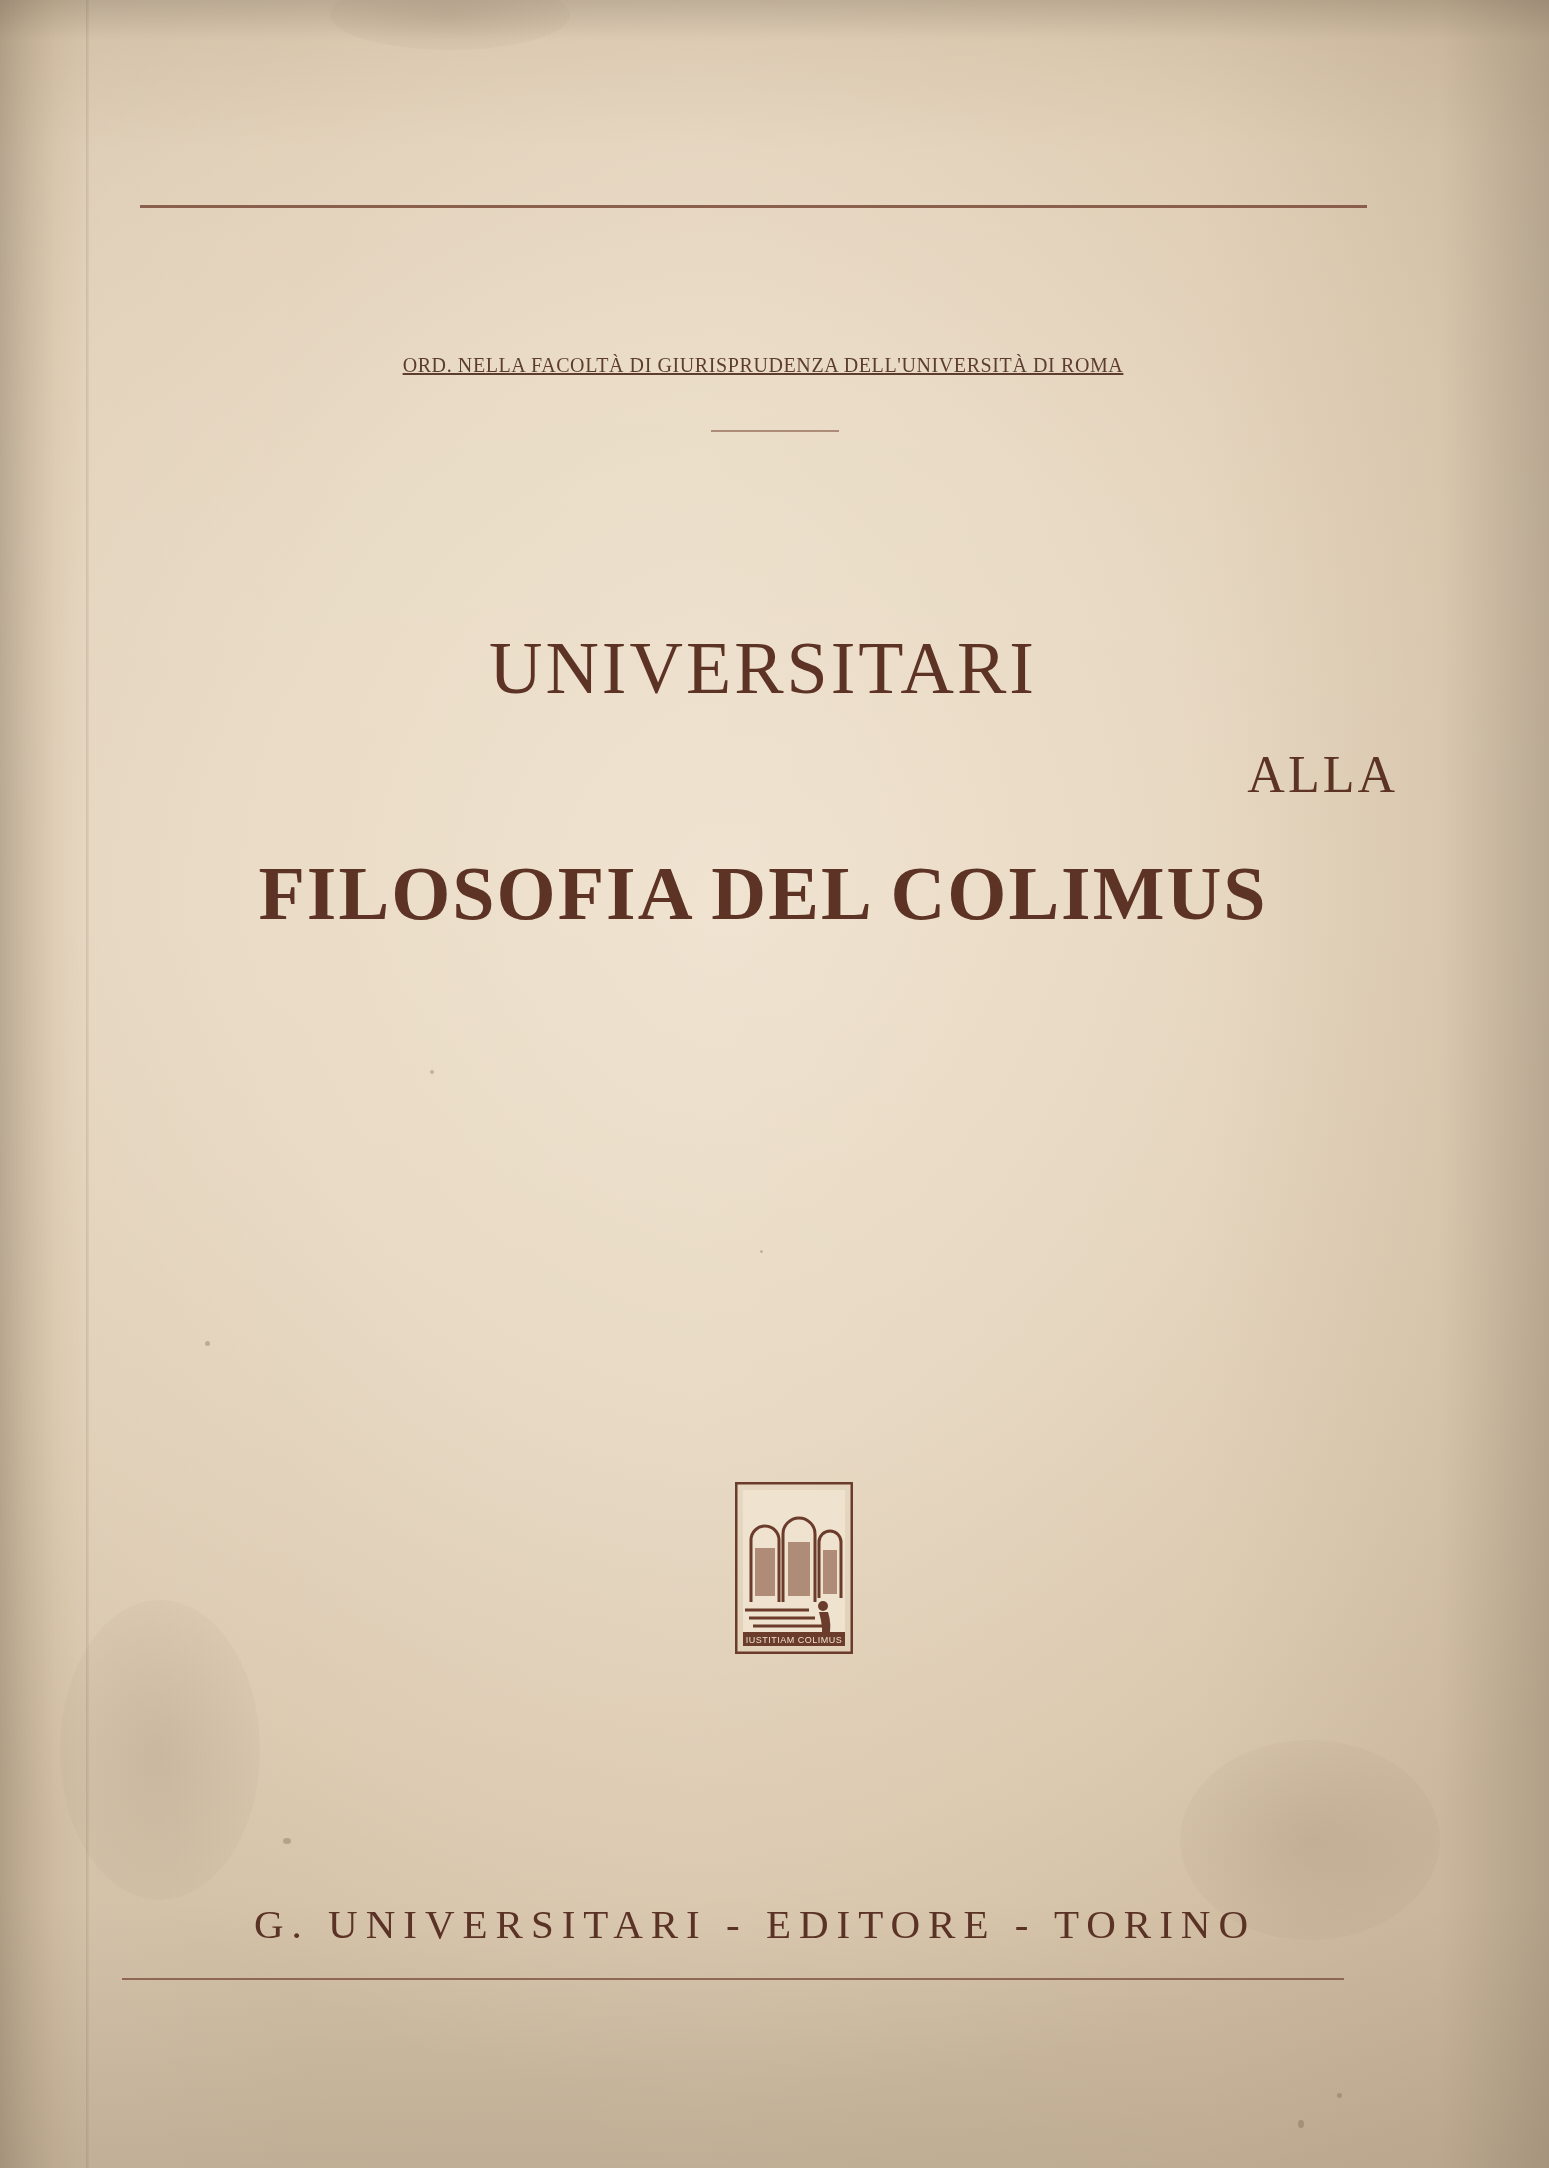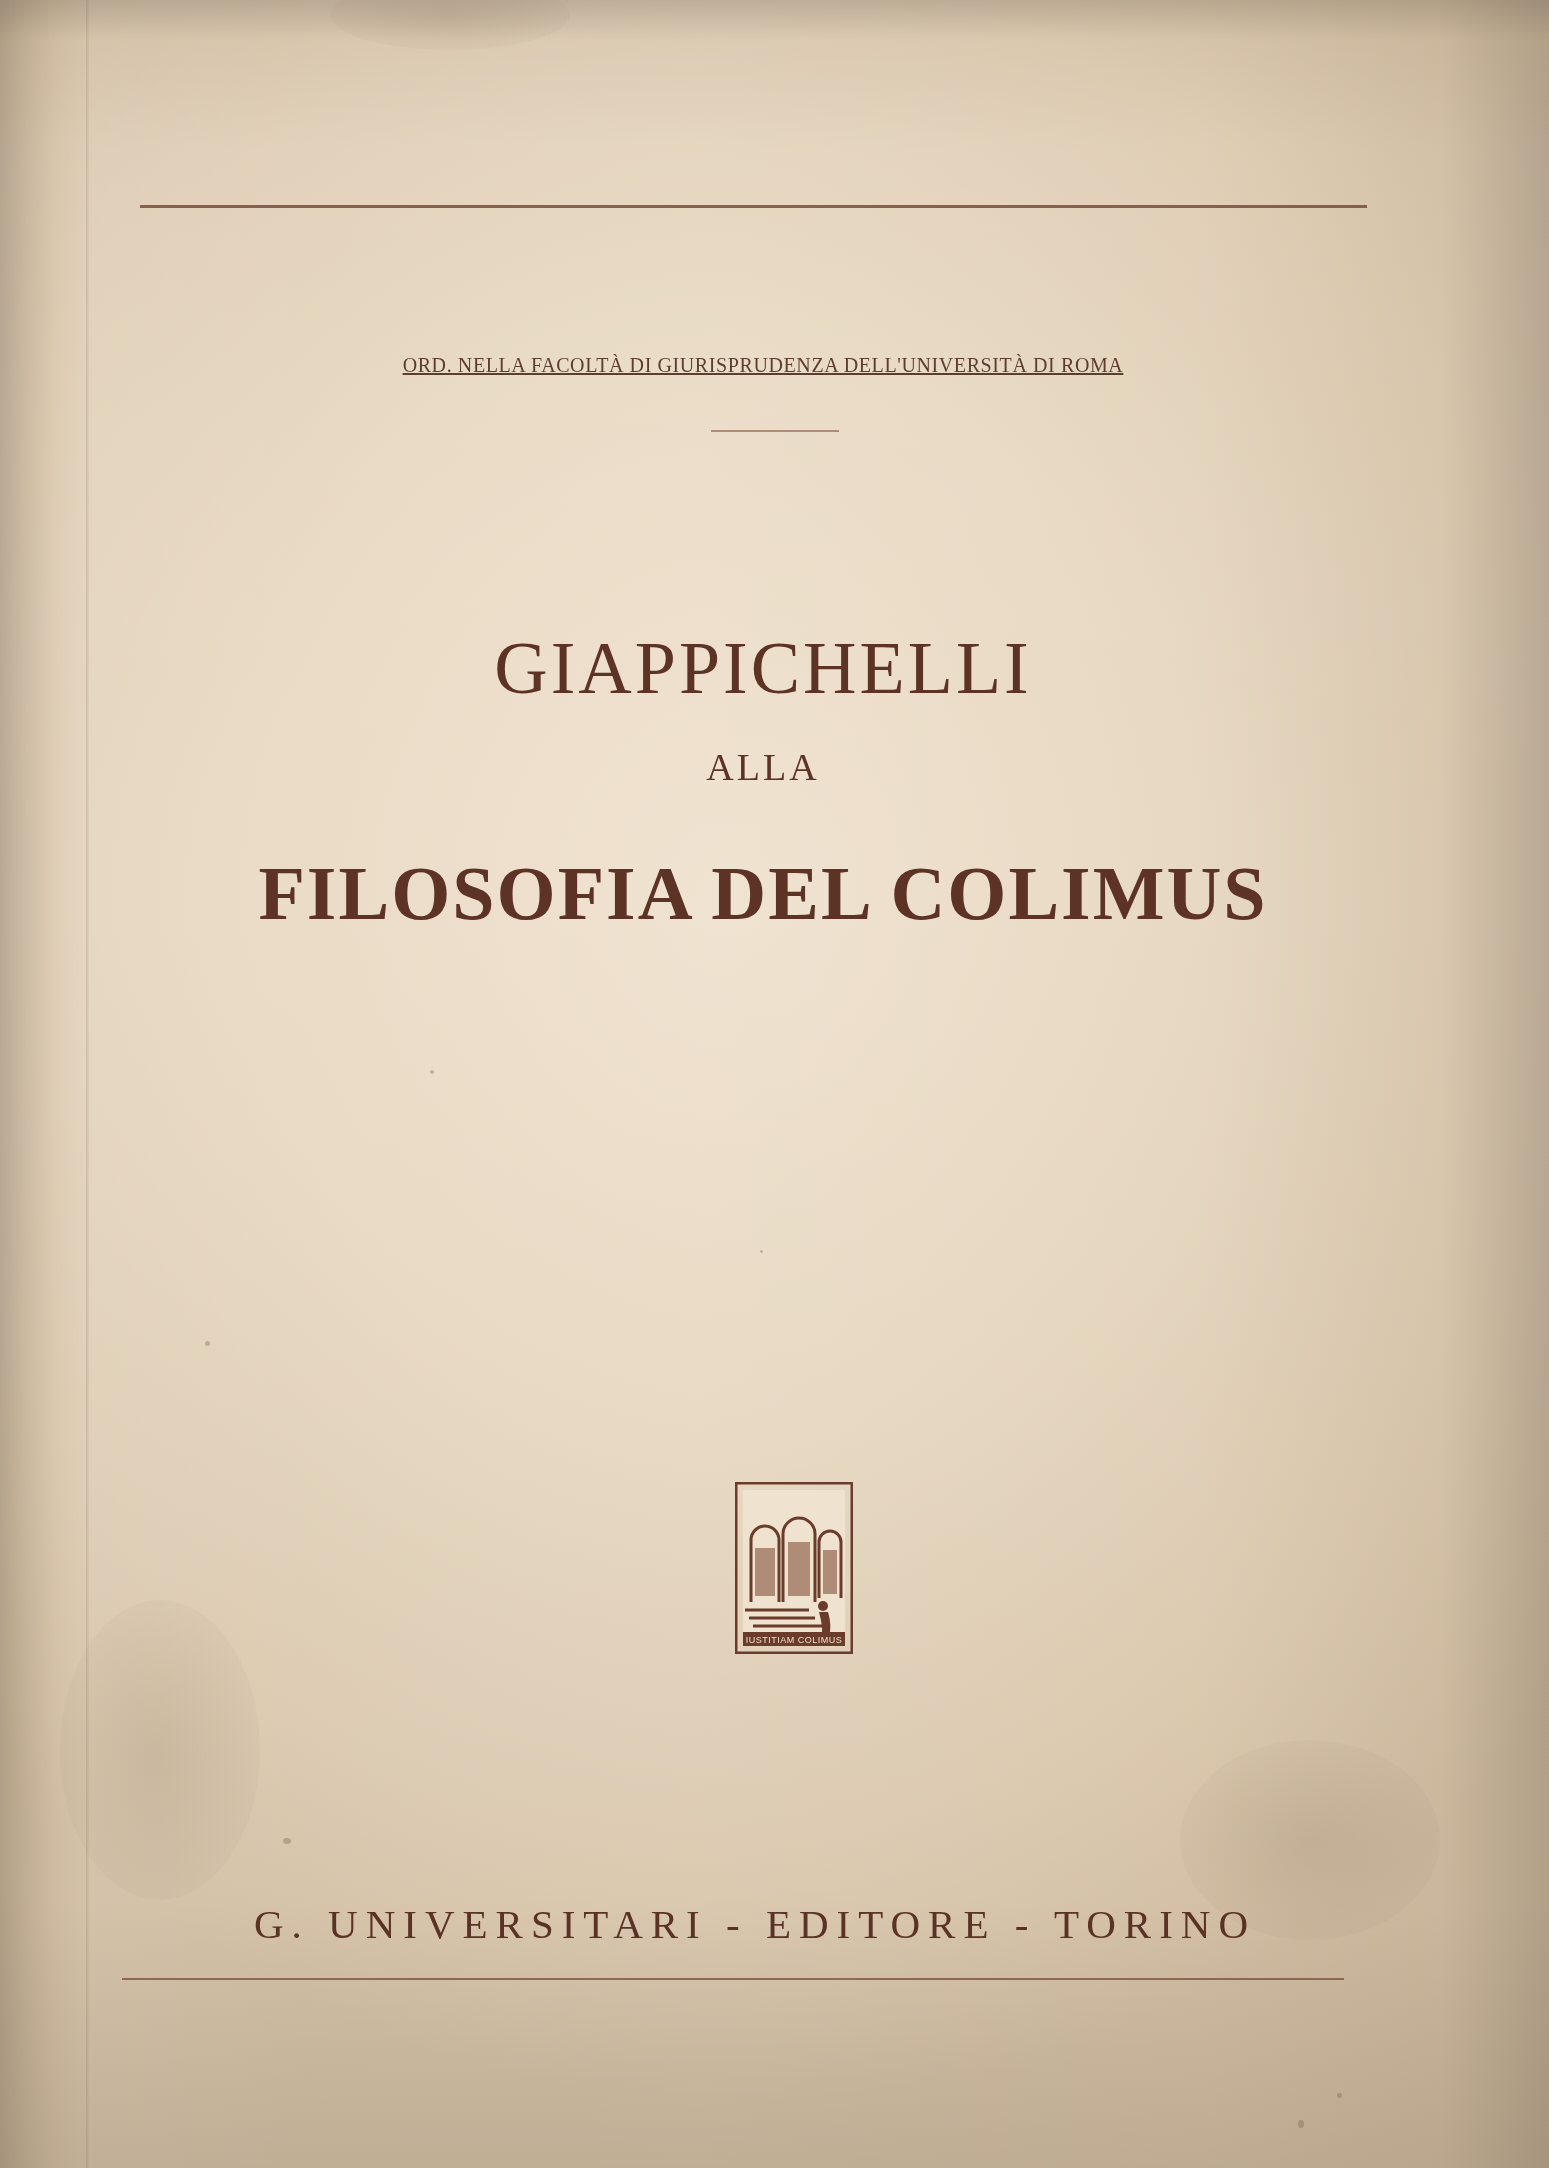--- a/index.html
+++ b/index.html
@@ -231,7 +231,7 @@
     <div class="affiliation">ORD. NELLA FACOLTÀ DI GIURISPRUDENZA DELL'UNIVERSITÀ DI ROMA</div>
     <div class="short-rule"></div>
 
-    <div class="title-main">GIAPPICHELLI</div>
+    <div class="title-main">UNIVERSITARI</div>
     <div class="title-alla">ALLA</div>
     <div class="title-sub">FILOSOFIA DEL COLIMUS</div>
 

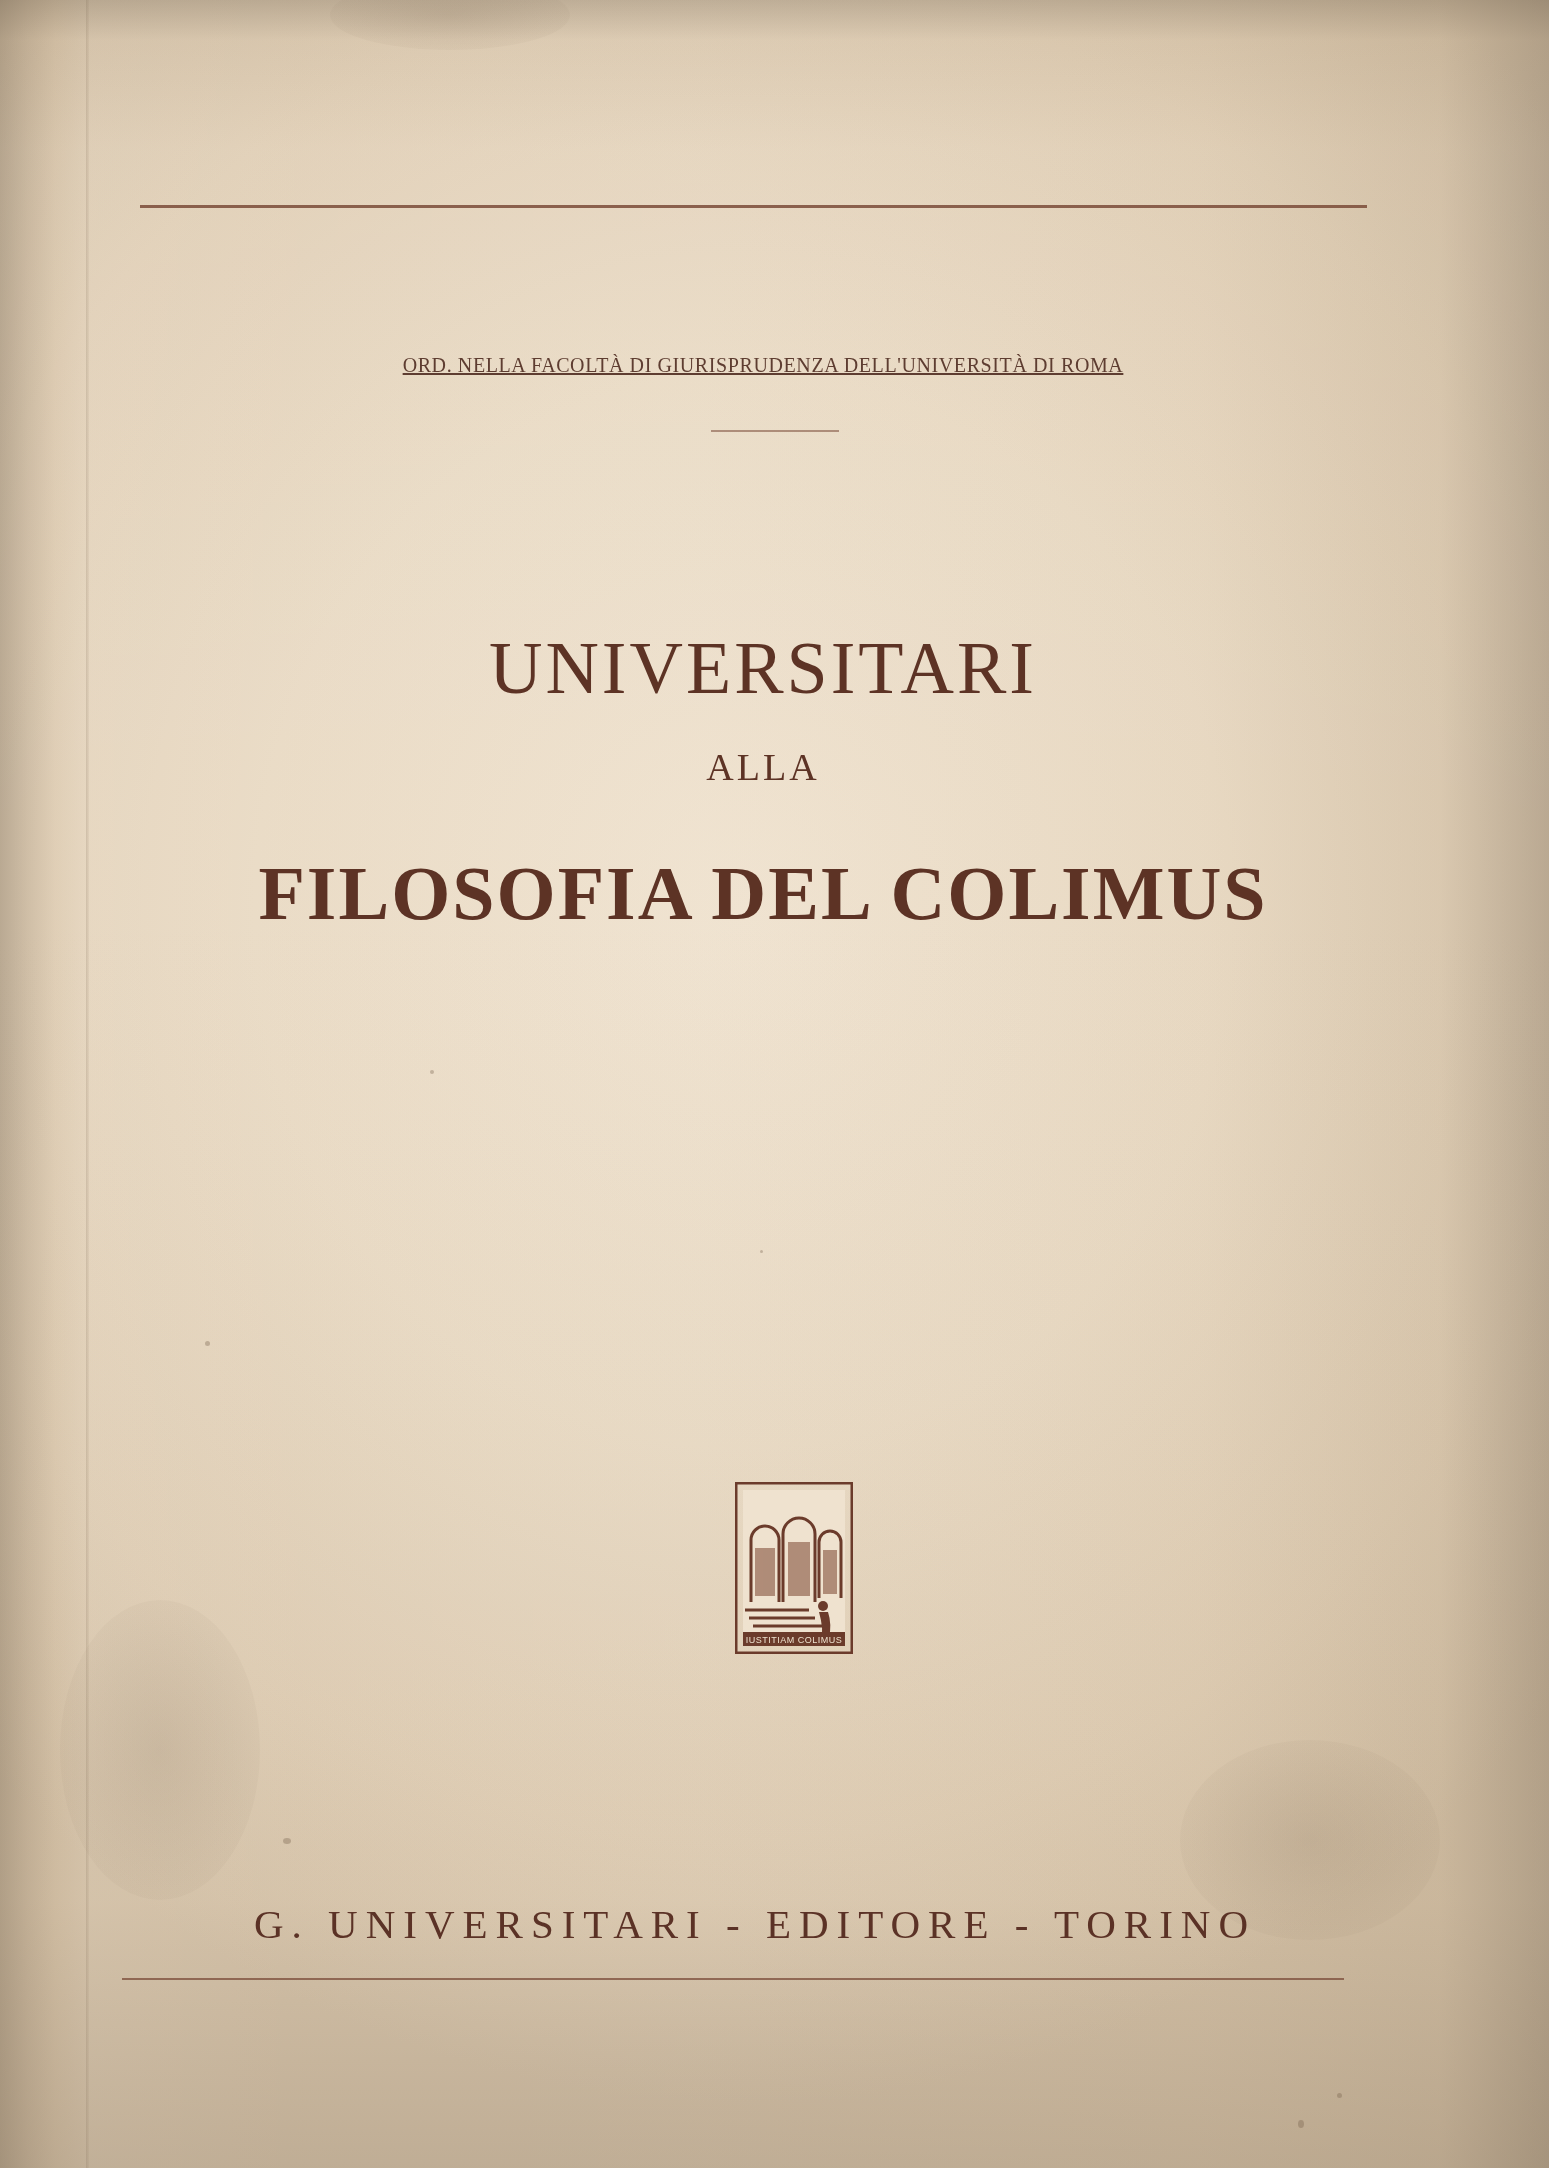--- a/index.html
+++ b/index.html
@@ -144,8 +144,8 @@
     top: 745px;
     left: 128px;
     width: 1270px;
-    text-align: center;
-    font-size: 38px;
+    text-align: right;
+    font-size: 52px;
     letter-spacing: 3px;
     color: #5d3325;
   }

